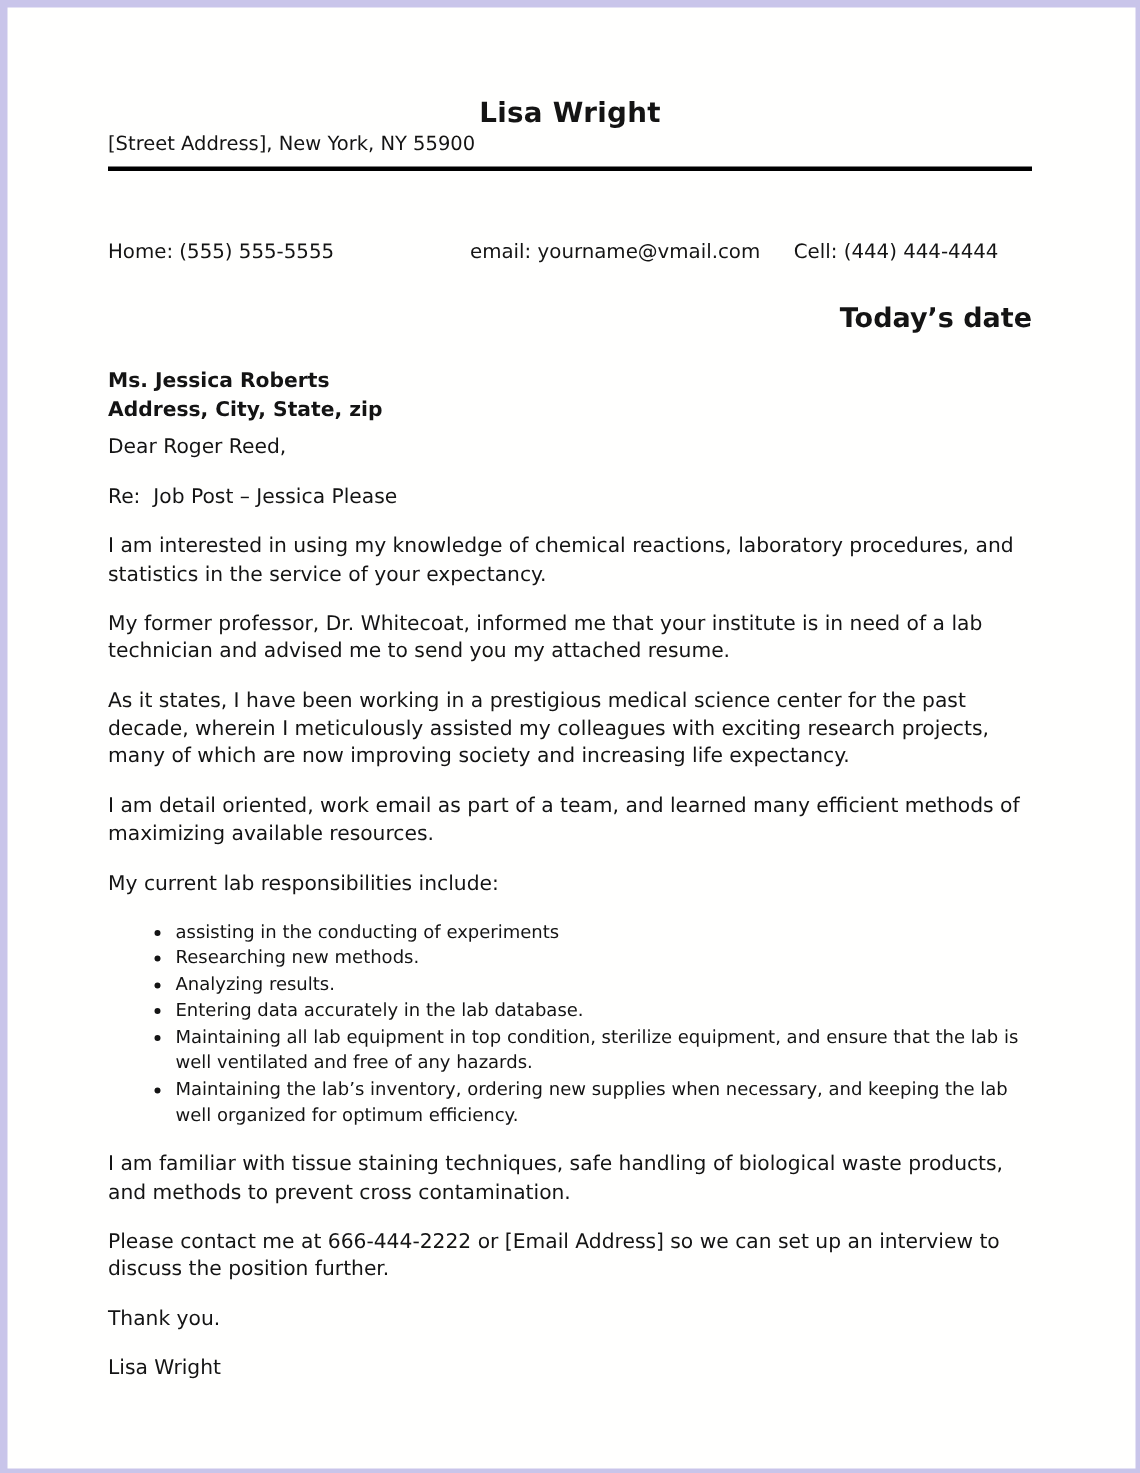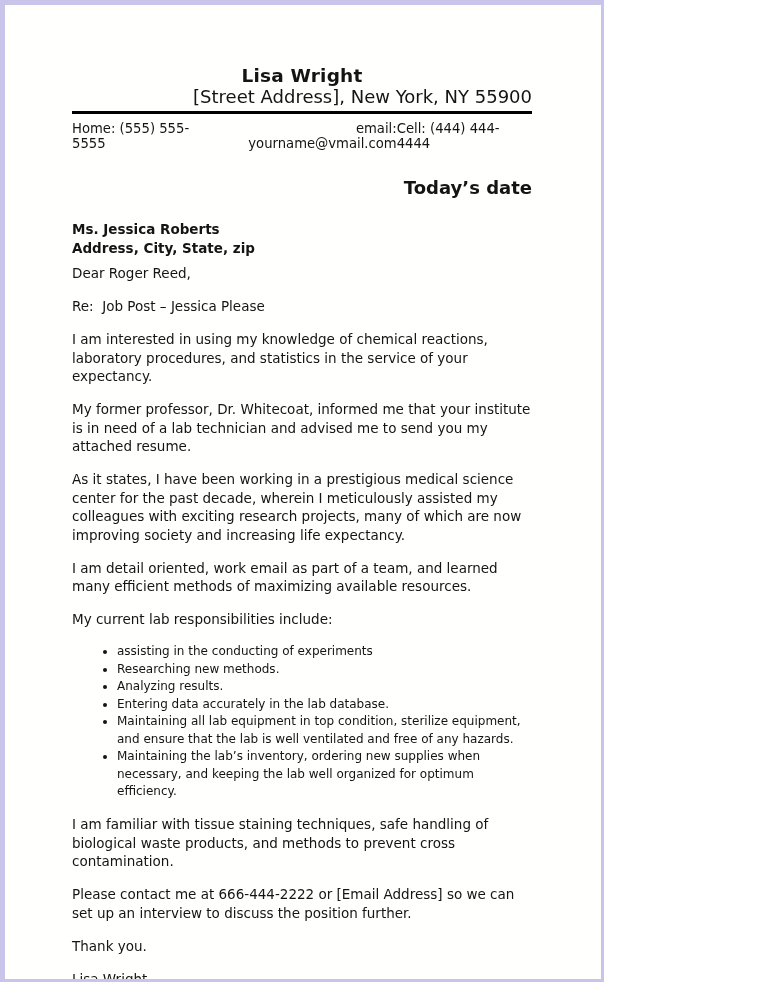--- a/index.html
+++ b/index.html
@@ -12,7 +12,7 @@
     color: #141414;
   }
   .sheet {
-    width: 604px;
+    width: 760px;
     height: 982px;
     background: #fffffe;
     border-style: solid;

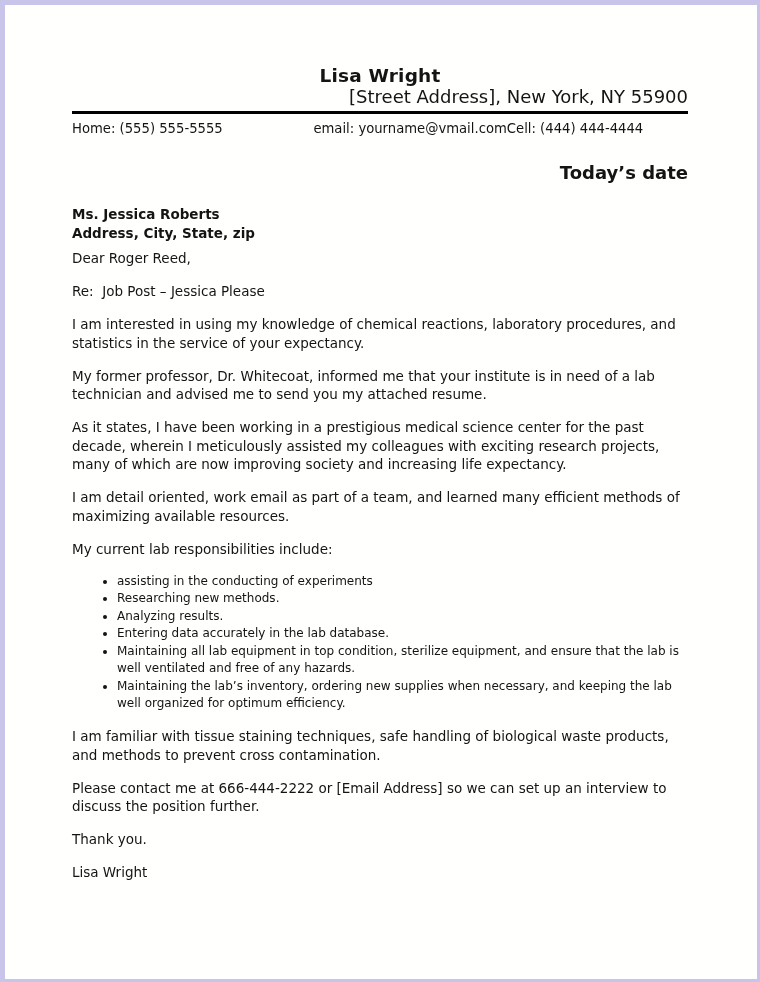--- a/index.html
+++ b/index.html
@@ -30,8 +30,8 @@
     letter-spacing: 0.2px;
   }
   .hdr-address {
-    text-align: right;
-    font-size: 18px;
+    text-align: left;
+    font-size: 13px;
     line-height: 17px;
     margin-top: 1px;
   }

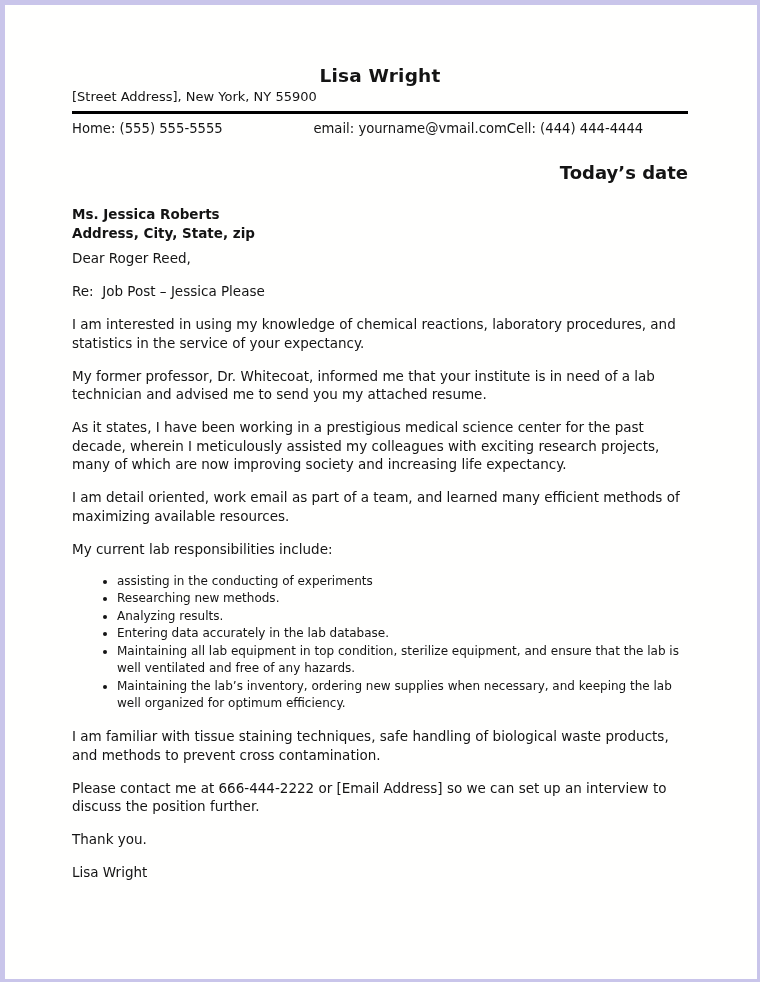--- a/index.html
+++ b/index.html
@@ -48,7 +48,7 @@
   }
   .contact-row .c-left  { flex: 1; text-align: left; }
   .contact-row .c-mid   { flex: 1.4; text-align: right; }
-  .contact-row .c-right { flex: 1; text-align: left; }
+  .contact-row .c-right { flex: 1; text-align: center; margin-top: 40px; }
   
   .date-line {
     text-align: right;

